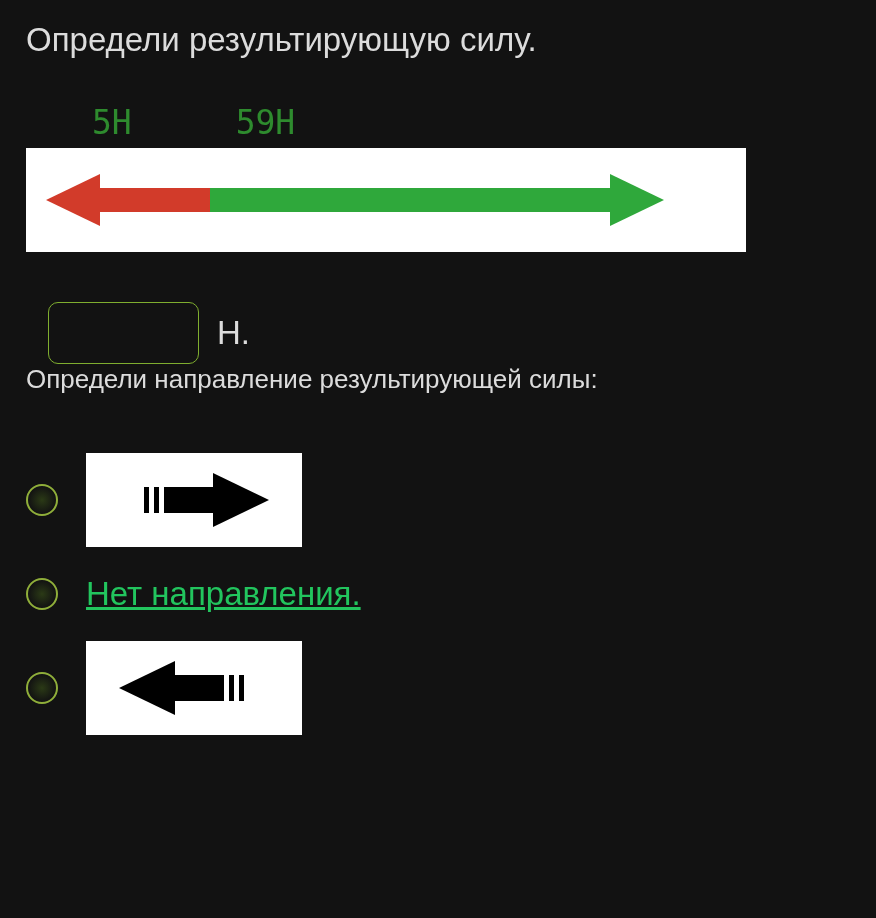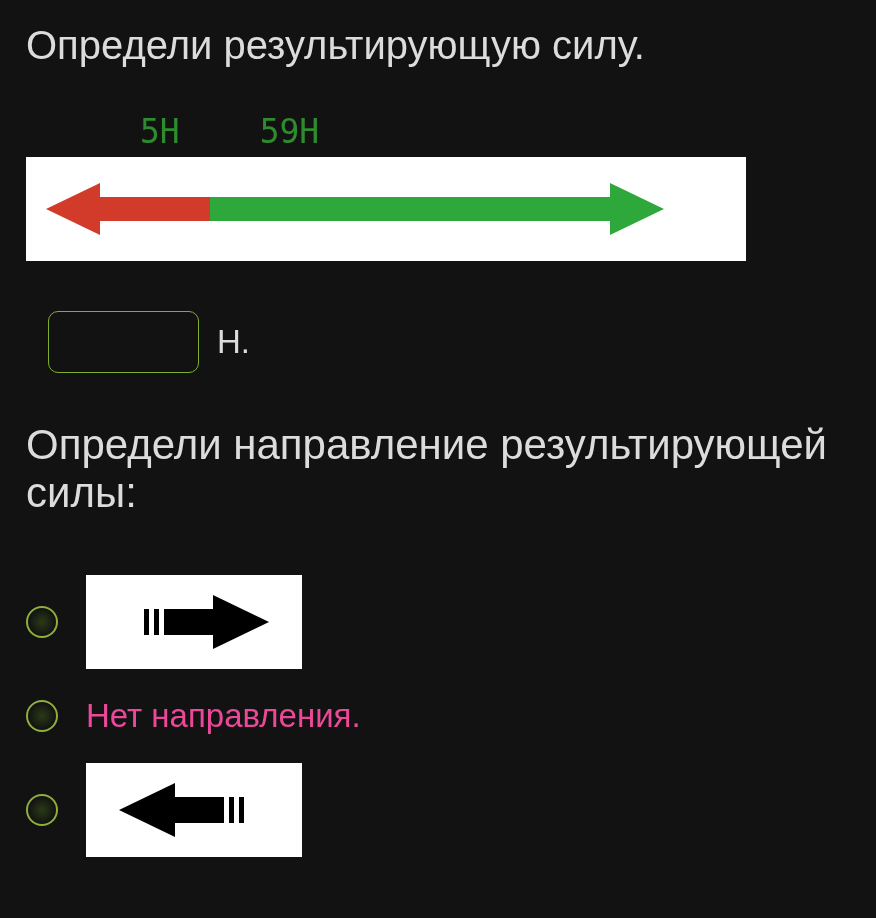--- a/index.html
+++ b/index.html
@@ -4,7 +4,7 @@
 <style>
   html,body{margin:0;padding:0;background:#121212;color:#ddd;font-family:"Segoe UI",Arial,sans-serif;}
   .page{width:876px;height:918px;box-sizing:border-box;padding:18px 26px;position:relative;}
-  .prompt{font-size:40px;line-height:1.35;color:#dcdcdc;}
+  .prompt{font-size:33px;line-height:1.35;color:#dcdcdc;}
   .labels-row{margin-top:40px;font-size:33px;color:#2e8b2e;font-family:Consolas,monospace;}
   .labels-row span{display:inline-block;}
   .lab1{margin-left:114px;}

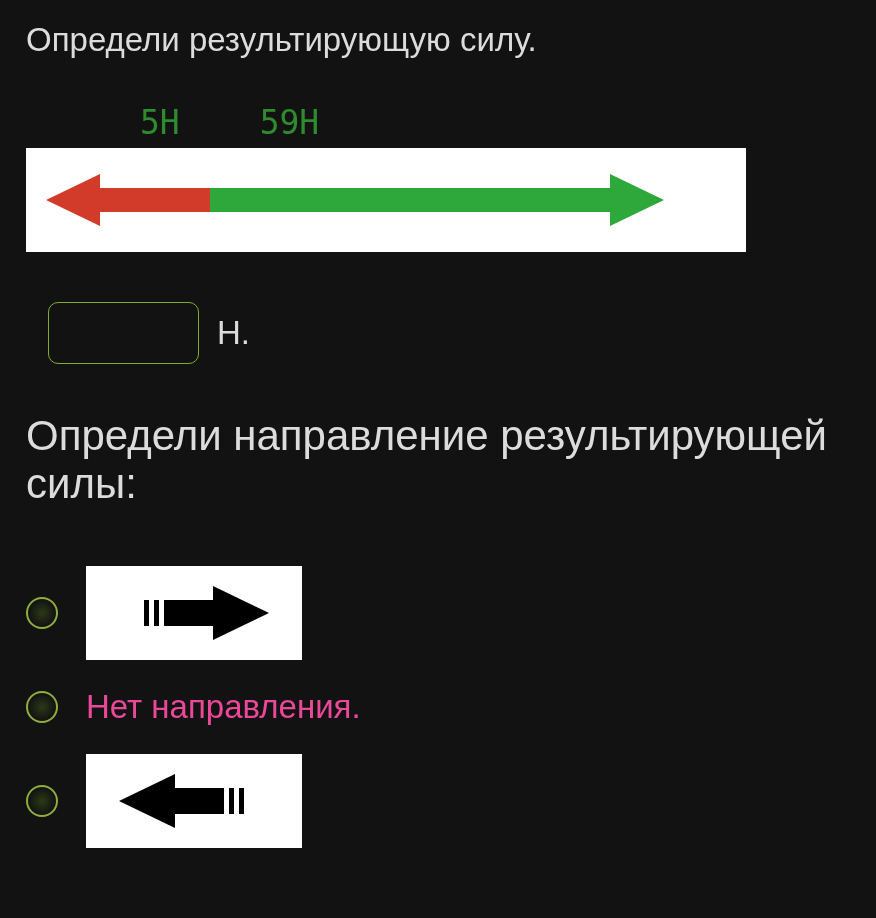--- a/index.html
+++ b/index.html
@@ -7,7 +7,7 @@
   .prompt{font-size:33px;line-height:1.35;color:#dcdcdc;}
   .labels-row{margin-top:40px;font-size:33px;color:#2e8b2e;font-family:Consolas,monospace;}
   .labels-row span{display:inline-block;}
-  .lab1{margin-left:114px;}
+  .lab1{margin-left:66px;}
   .lab2{margin-left:60px;}
   .diagram-box{margin-top:6px;width:720px;height:104px;background:#fff;position:relative;}
   .force-svg{position:absolute;left:0;top:0;}

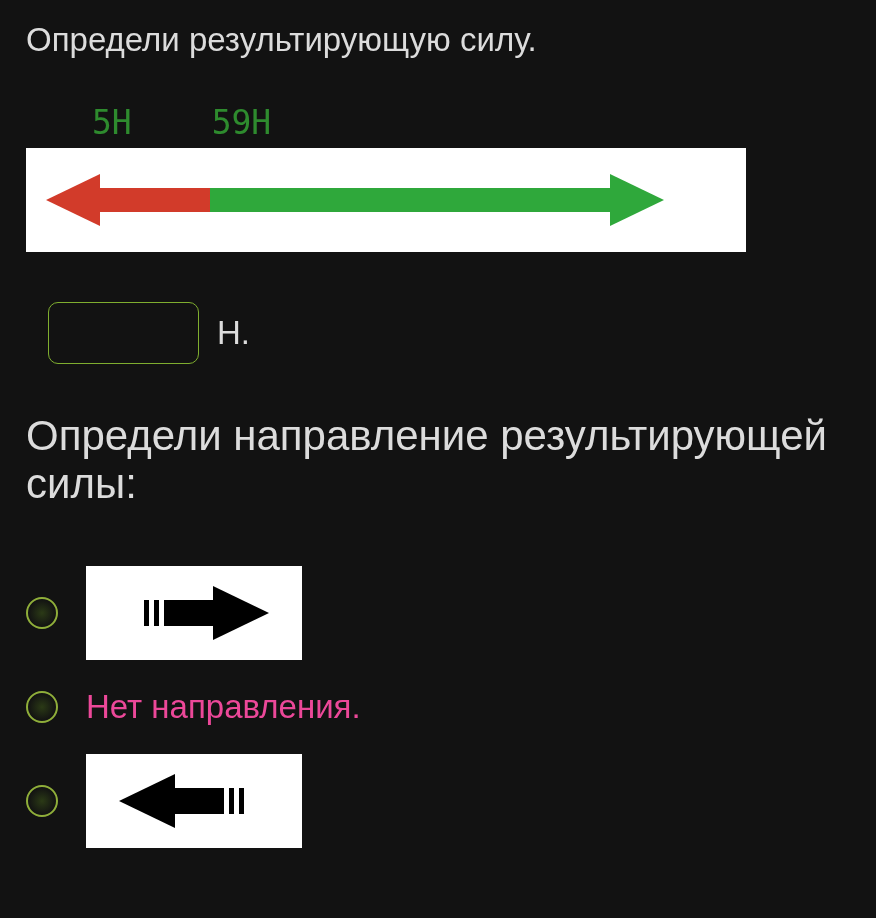--- a/index.html
+++ b/index.html
@@ -8,7 +8,7 @@
   .labels-row{margin-top:40px;font-size:33px;color:#2e8b2e;font-family:Consolas,monospace;}
   .labels-row span{display:inline-block;}
   .lab1{margin-left:66px;}
-  .lab2{margin-left:60px;}
+  .lab2{margin-left:84px;}
   .diagram-box{margin-top:6px;width:720px;height:104px;background:#fff;position:relative;}
   .force-svg{position:absolute;left:0;top:0;}
   .answer-line{margin-top:50px;display:flex;align-items:center;font-size:33px;color:#dcdcdc;}

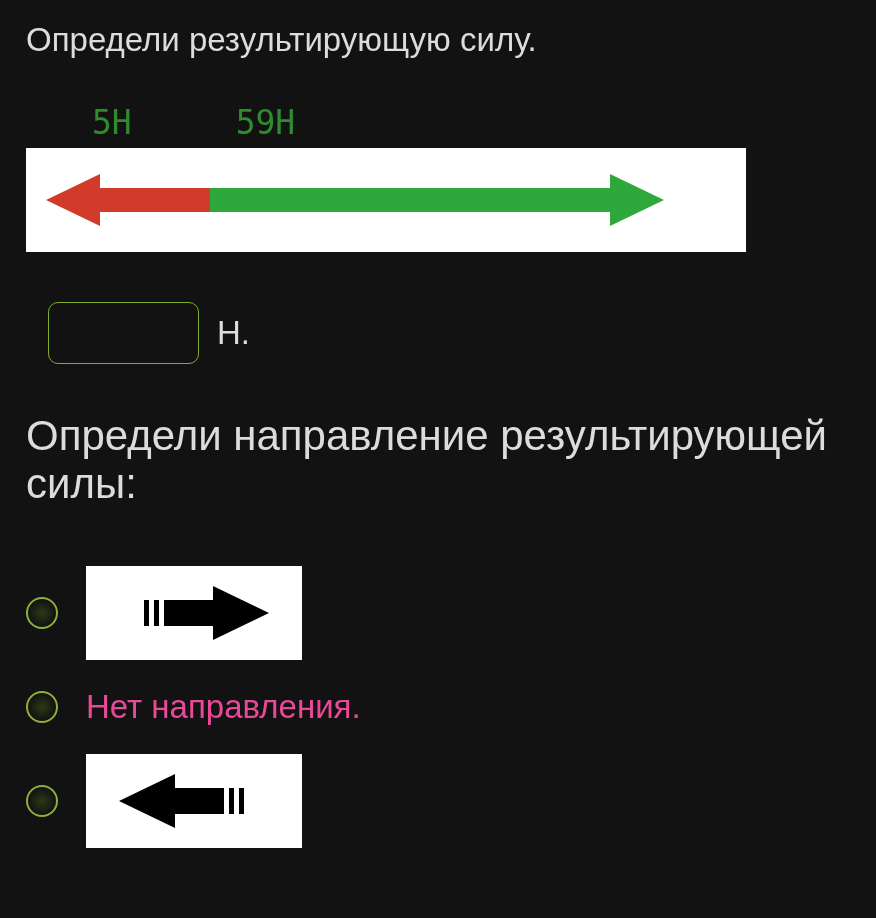--- a/index.html
+++ b/index.html
@@ -13,7 +13,7 @@
   .force-svg{position:absolute;left:0;top:0;}
   .answer-line{margin-top:50px;display:flex;align-items:center;font-size:33px;color:#dcdcdc;}
   .answer-input{width:145px;height:58px;border:1px solid #7fae2f;border-radius:10px;background:transparent;margin:0 18px 0 22px;color:#fff;font-size:28px;text-align:center;}
-  .q2{margin-top:48px;font-size:42px;color:#dcdcdc;}
+  .q2{font-size:26px;color:#dcdcdc;}
   .options{margin-top:58px;}
   .opt{display:flex;align-items:center;margin-bottom:28px;}
   .radio{width:32px;height:32px;border-radius:50%;border:2px solid #8fae3a;box-sizing:border-box;margin-right:28px;flex-shrink:0;background:radial-gradient(circle,#2b3a16 0%,#121212 70%);cursor:pointer;}

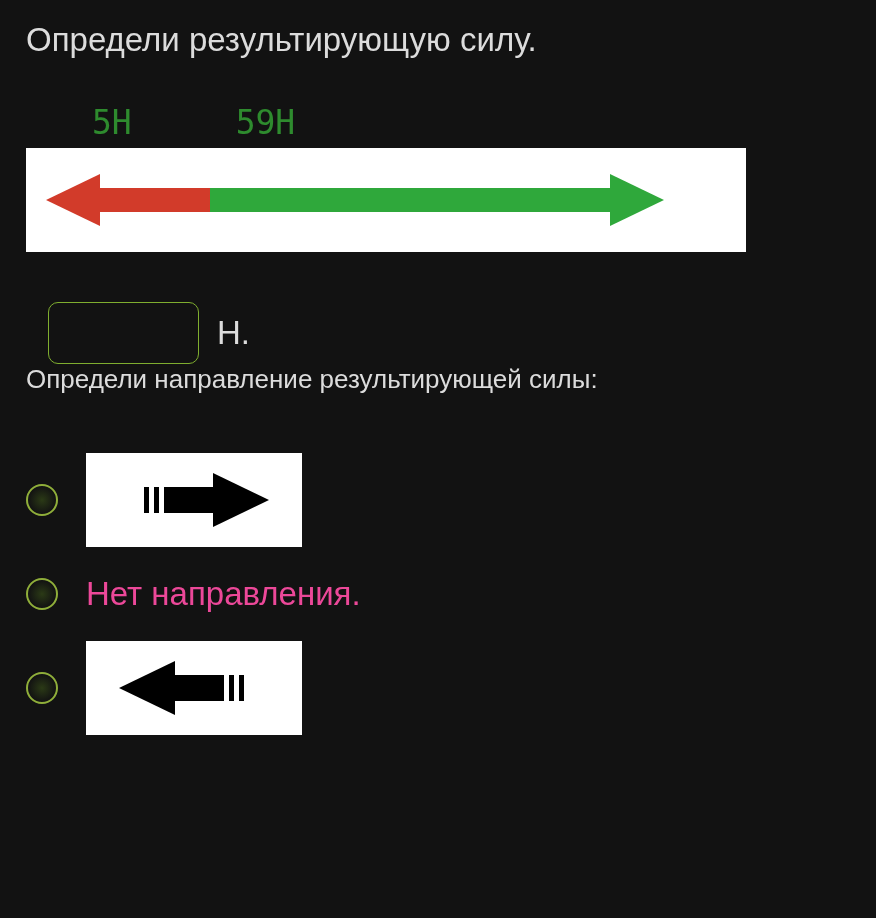--- a/index.html
+++ b/index.html
@@ -18,7 +18,7 @@
   .opt{display:flex;align-items:center;margin-bottom:28px;}
   .radio{width:32px;height:32px;border-radius:50%;border:2px solid #8fae3a;box-sizing:border-box;margin-right:28px;flex-shrink:0;background:radial-gradient(circle,#2b3a16 0%,#121212 70%);cursor:pointer;}
   .opt-img{background:#fff;width:216px;height:94px;display:flex;align-items:center;justify-content:center;}
-  .opt-text{font-size:33px;color:#ec4899;}
+  .opt-text{font-size:33px;color:#22c55e;text-decoration:underline;}
 </style>
 </head>
 <body>

